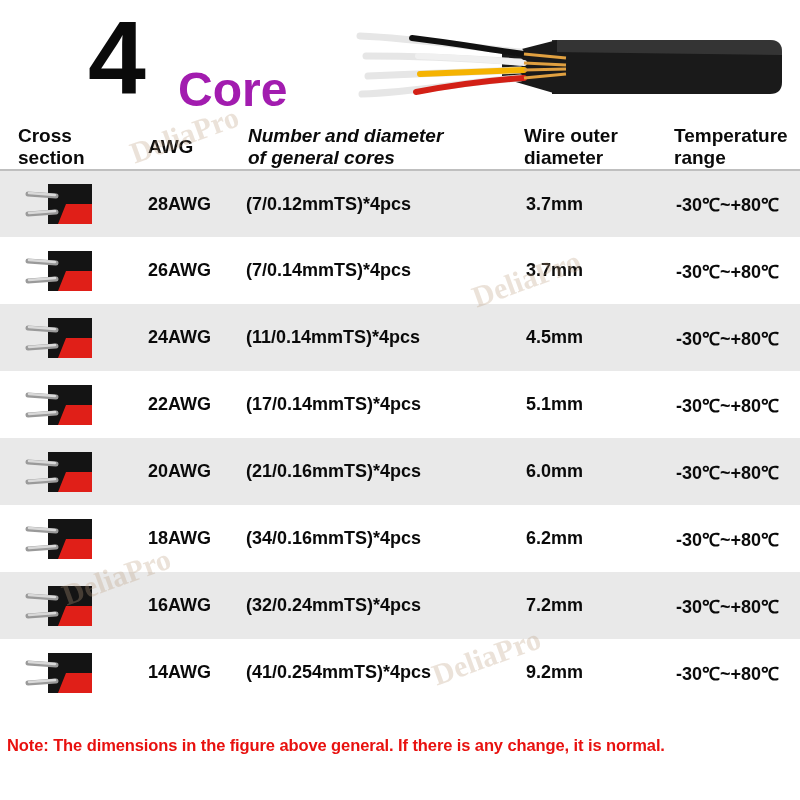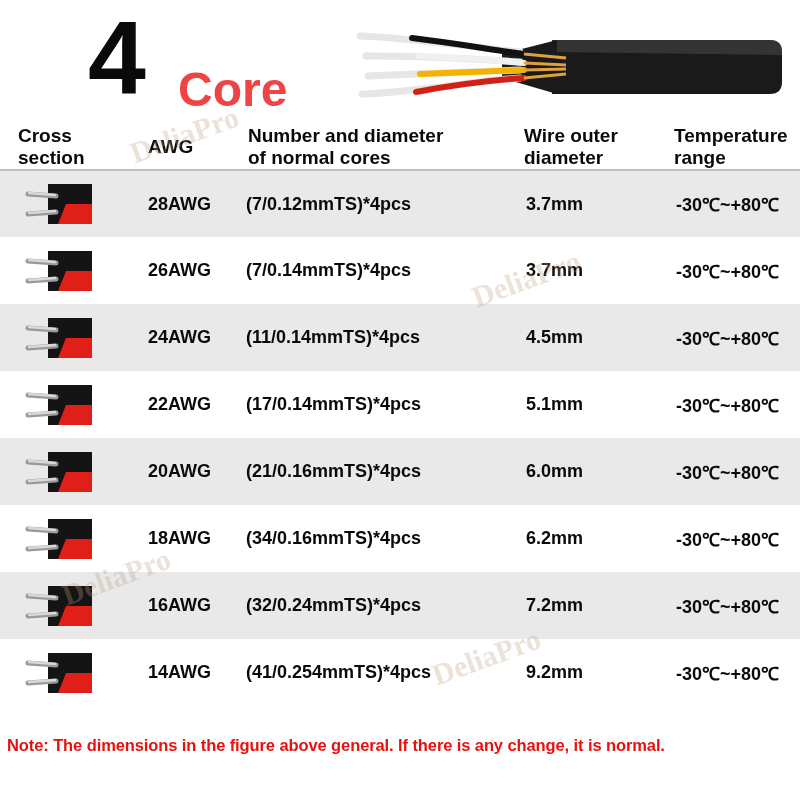--- a/index.html
+++ b/index.html
@@ -37,7 +37,7 @@
     top: 62px;
     font-size: 48px;
     font-weight: bold;
-    color: #ef4444;
+    color: #a21caf;
   }
 
   

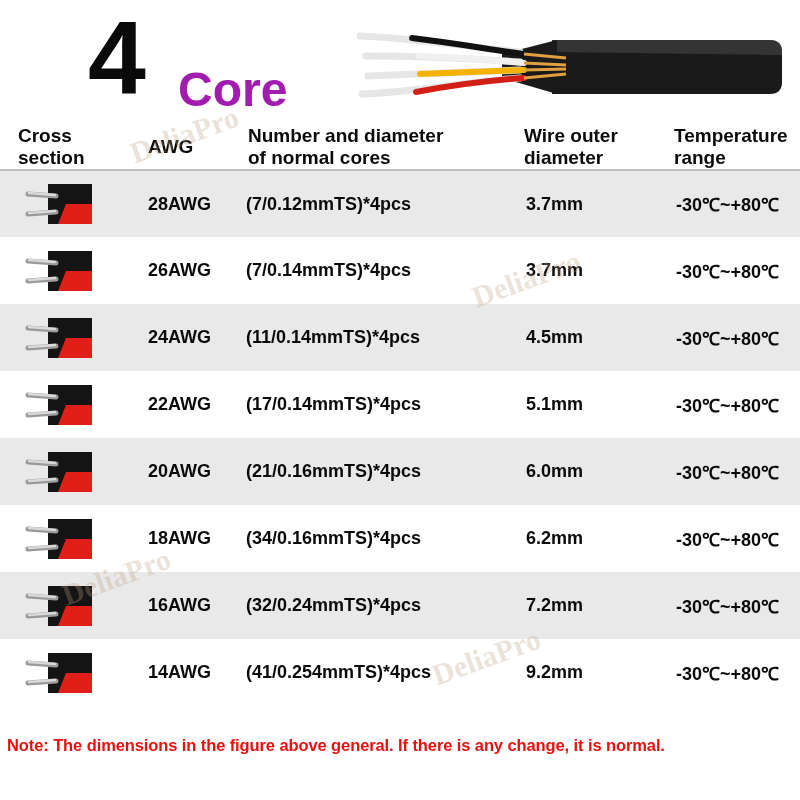--- a/index.html
+++ b/index.html
@@ -77,7 +77,7 @@
 
   thead th.col-cross { padding-left: 18px; }
   thead th.col-awg   { padding-left: 18px; }
-  thead th.col-cores { padding-left: 8px; }
+  thead th.col-cores { padding-left: 8px; font-style: italic; }
   thead th.col-outer { padding-left: 6px; }
   thead th.col-temp  { padding-left: 10px; }
 

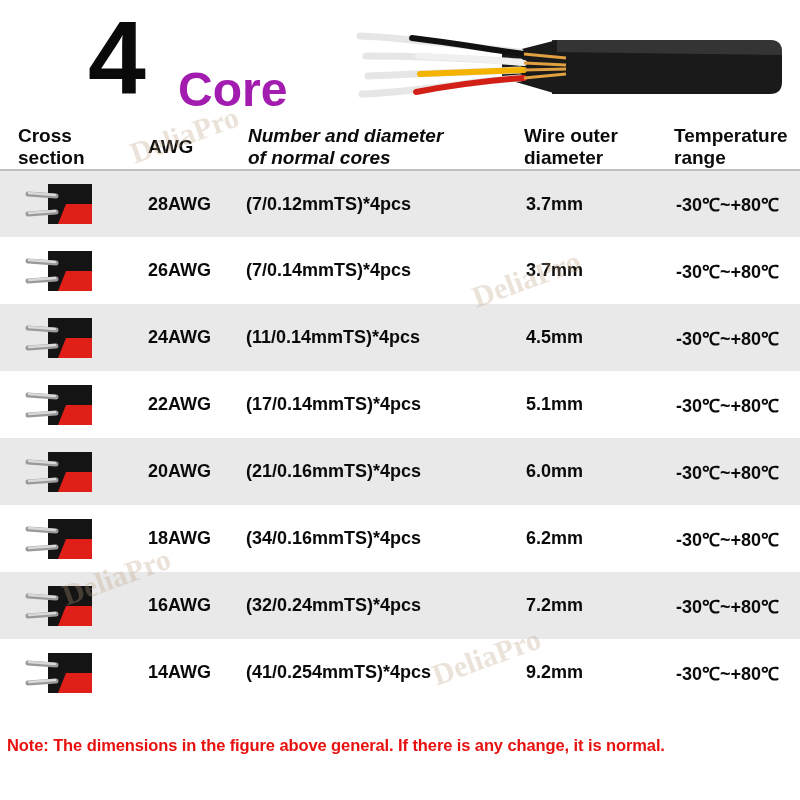--- a/index.html
+++ b/index.html
@@ -170,7 +170,7 @@
       </th>
       <th class="col-cores">
         <div>Number and diameter</div>
-        <div>of normal cores</div>
+        <div>of general cores</div>
       </th>
       <th class="col-outer">
         <div>Wire outer</div>

